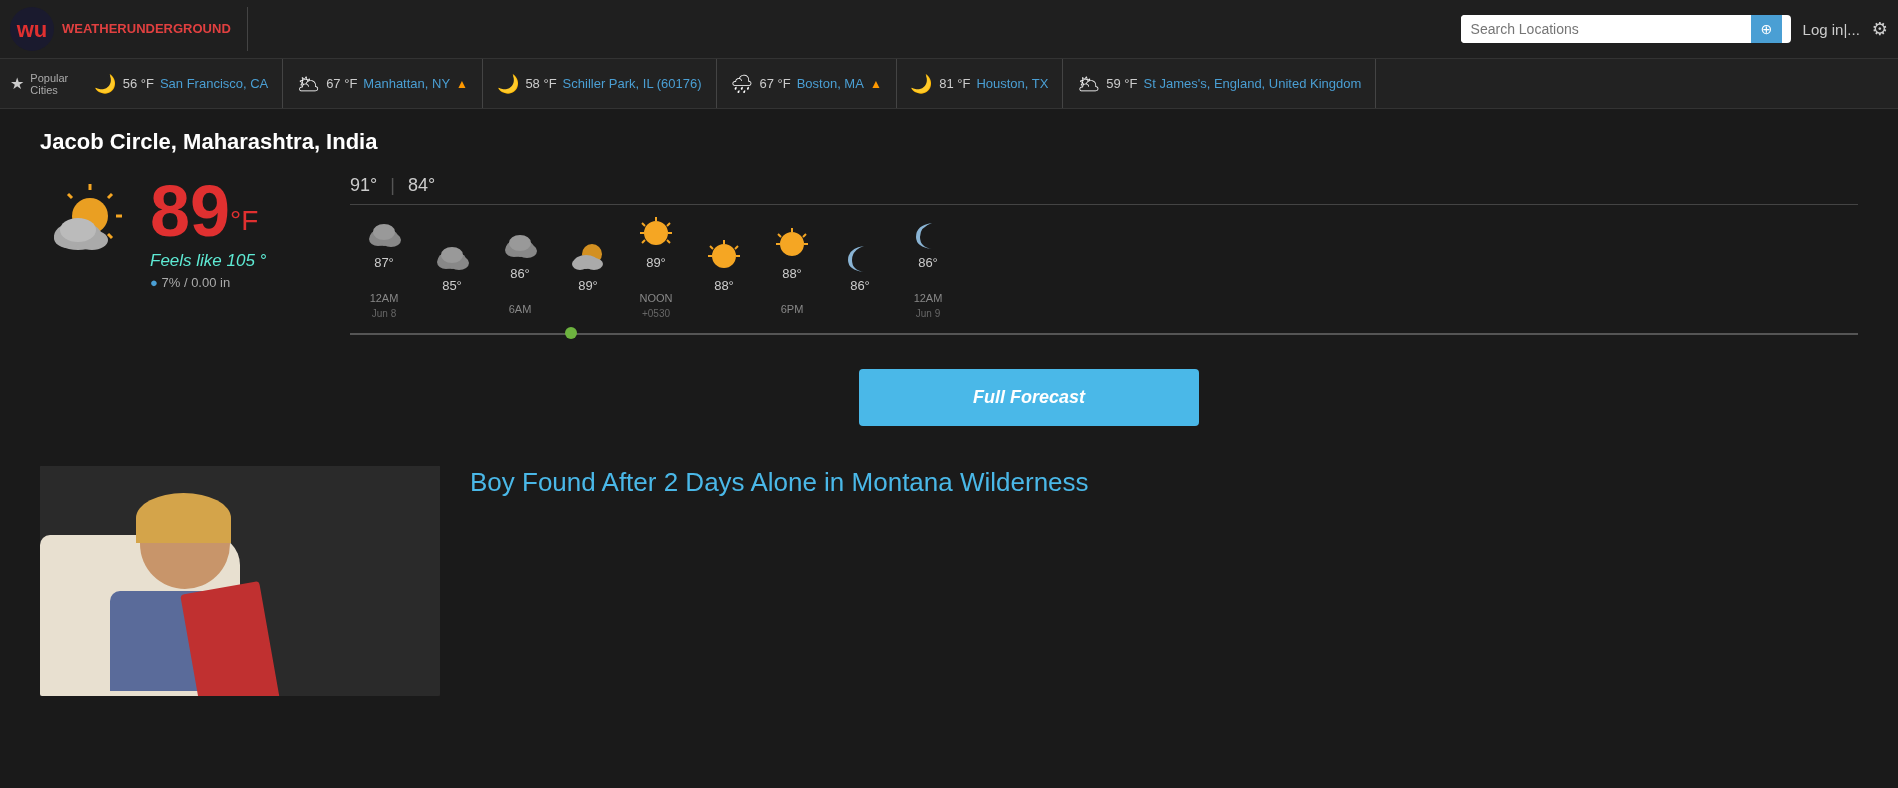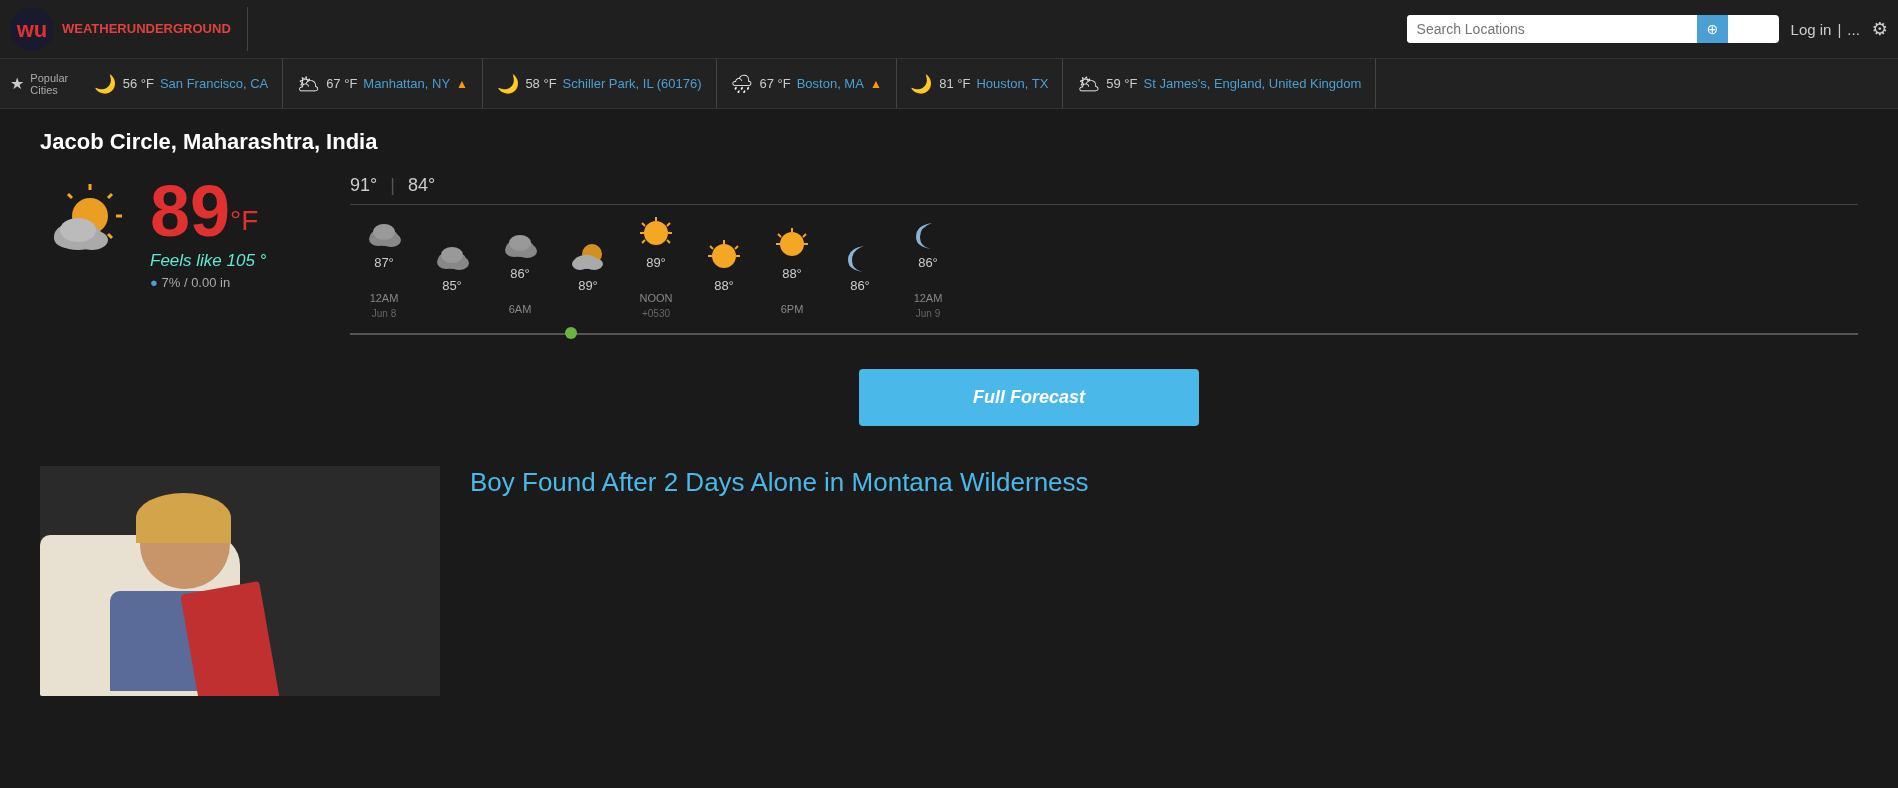--- a/index.html
+++ b/index.html
@@ -62,7 +62,7 @@
       background: #fff;
       border-radius: 4px;
       overflow: hidden;
-      width: 372px;
+      width: 330px;
     }
     .search-box input {
       border: none;

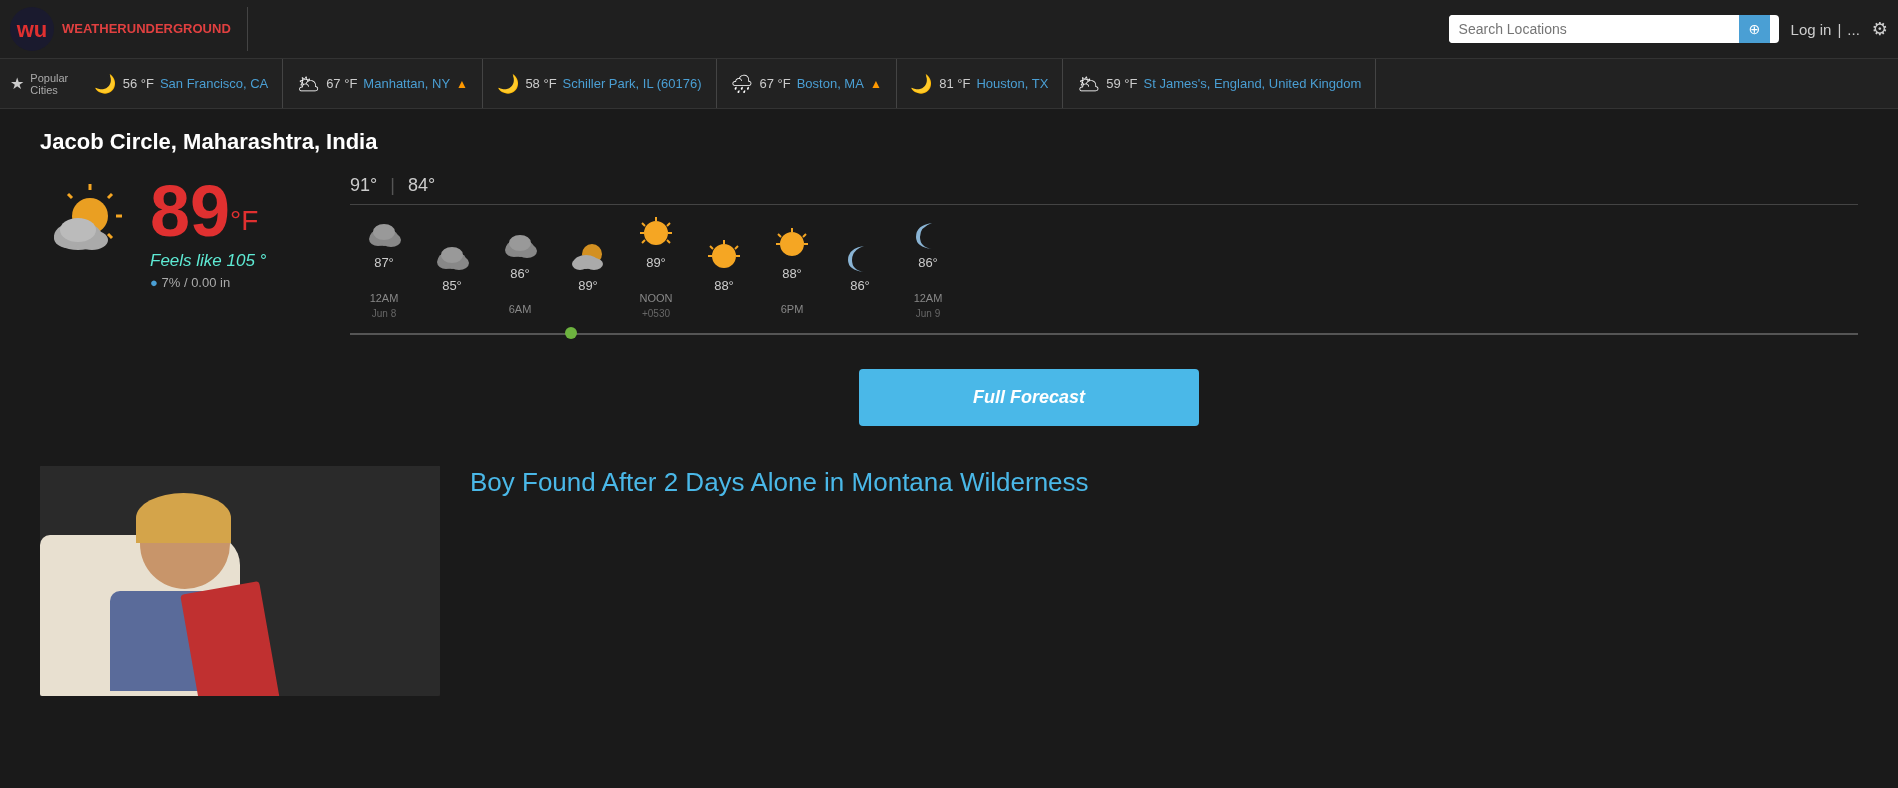--- a/index.html
+++ b/index.html
@@ -80,7 +80,7 @@
       color: white;
       font-size: 14px;
     }
-    .auth-links { color: #ccc; font-size: 15px; display: flex; gap: 6px; }
+    .auth-links { color: #ccc; font-size: 15px; display: flex; }
     .auth-links a { color: #ccc; text-decoration: none; }
     .settings-icon { color: #ccc; font-size: 18px; cursor: pointer; }
 

